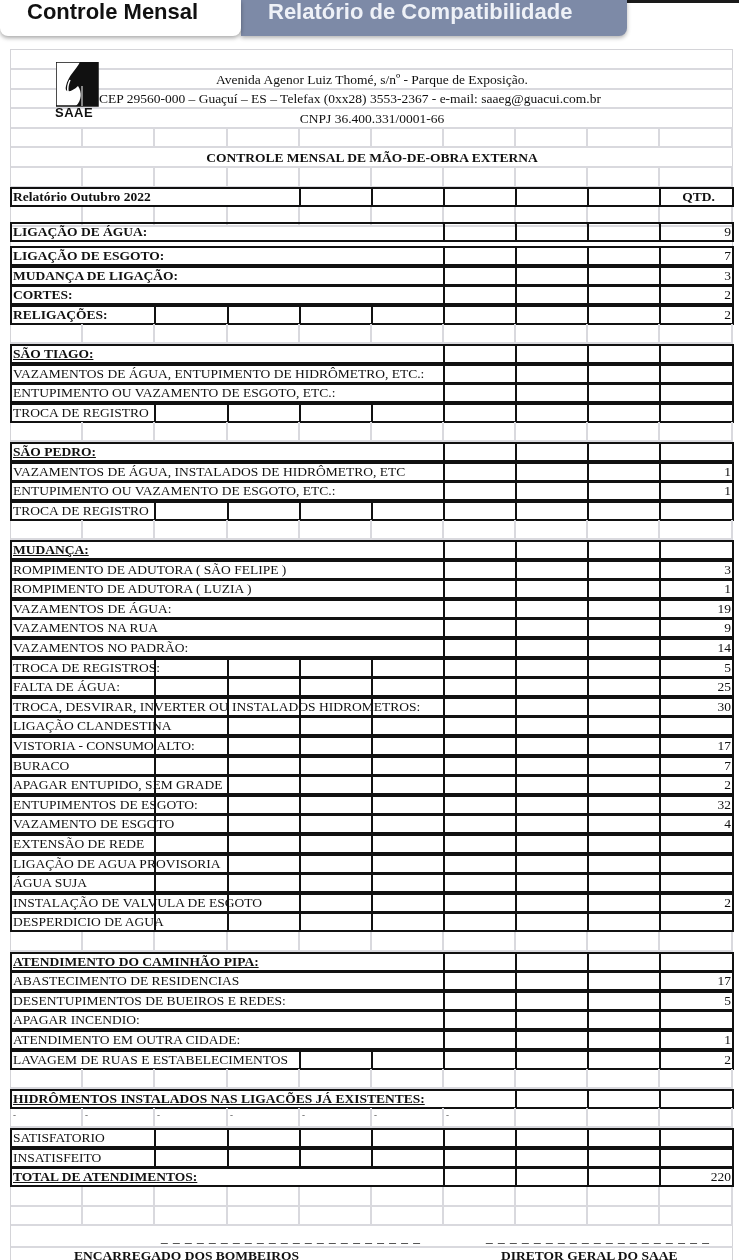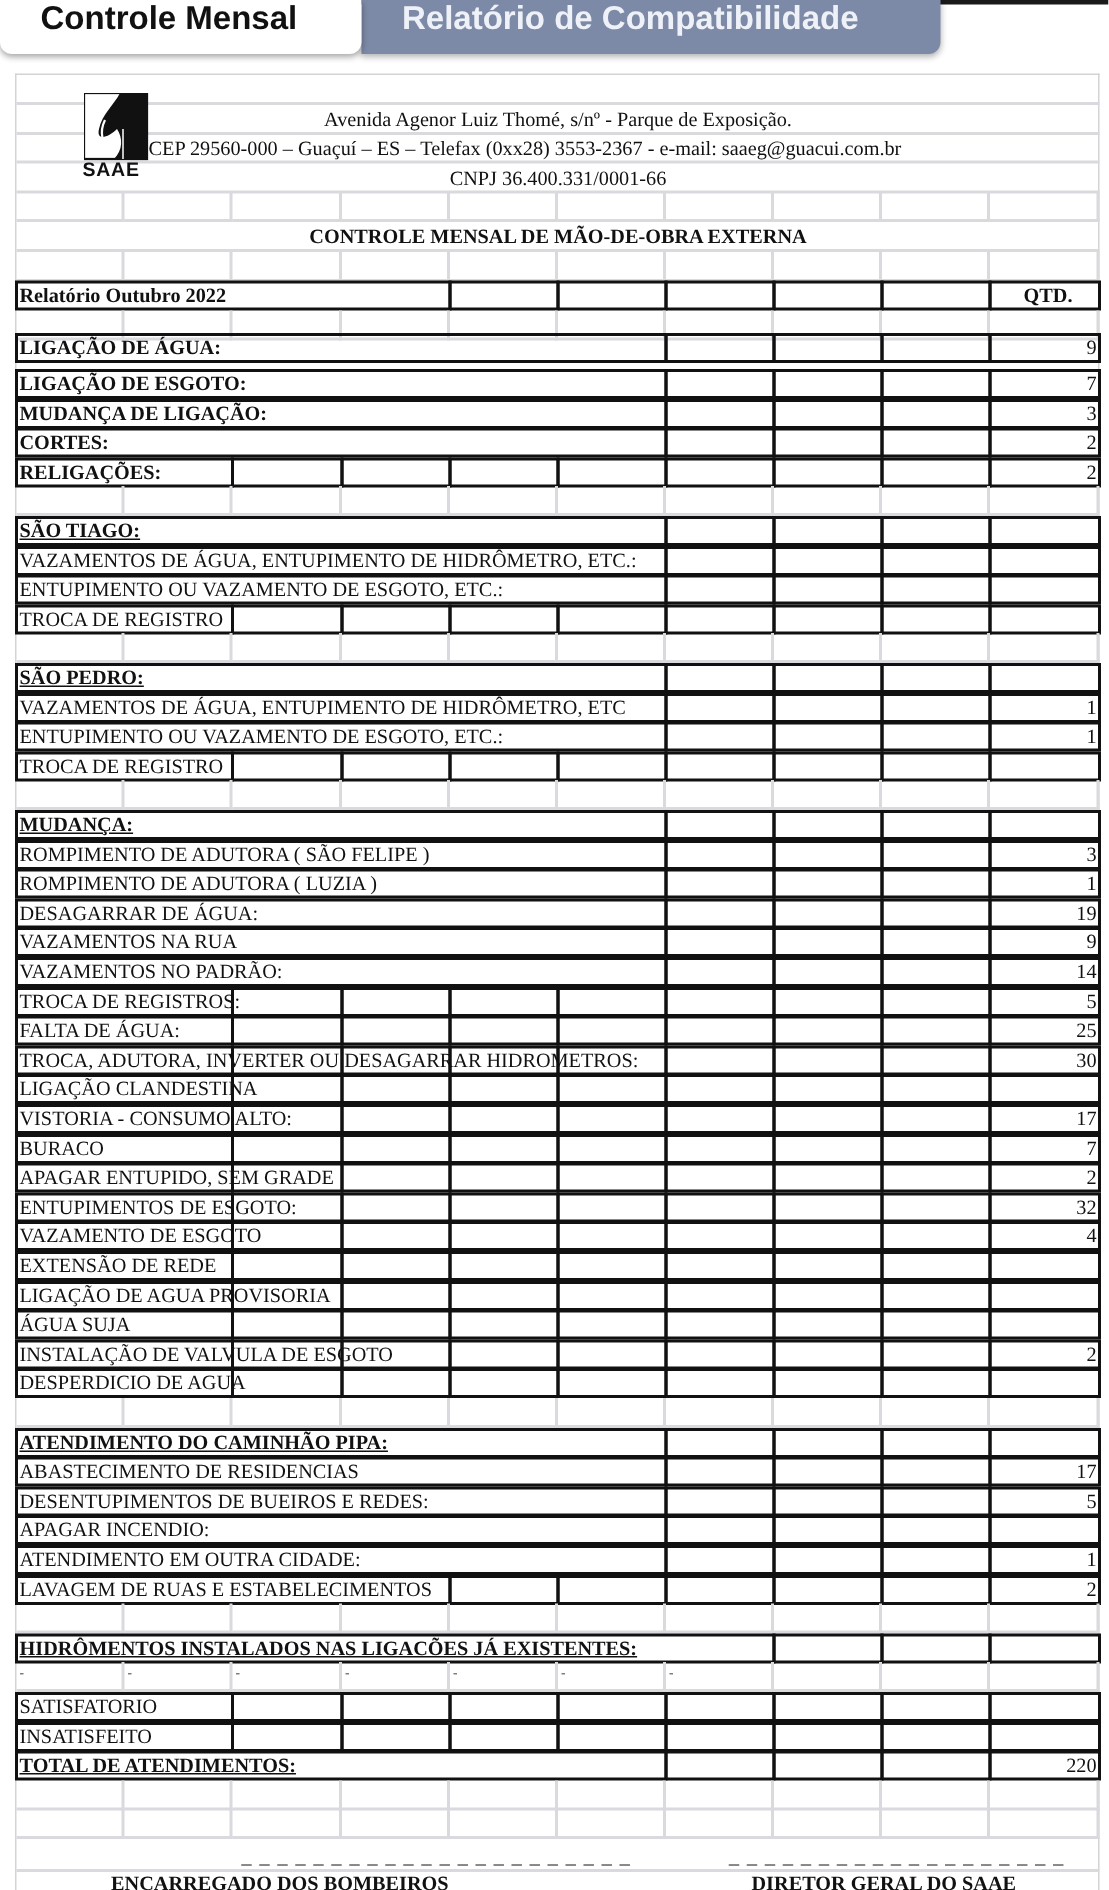--- a/index.html
+++ b/index.html
@@ -235,7 +235,7 @@
       <div class="cell b" style="left: 505px; width: 74px;"></div>
       <div class="cell b" style="left: 577px; width: 74px;"></div>
       <div class="cell b" style="left: 649px; width: 75px;"></div>
-      <span class="txt ">VAZAMENTOS DE ÁGUA, ENTUPIMENTO DE HIDRÔMETRO, ETC</span>
+      <span class="txt ">VAZAMENTOS DE ÁGUA, INSTALADOS DE HIDRÔMETRO, ETC</span>
       <span class="qty">1</span>
     </div>
     <div class="row" style="top: 481.2px;">

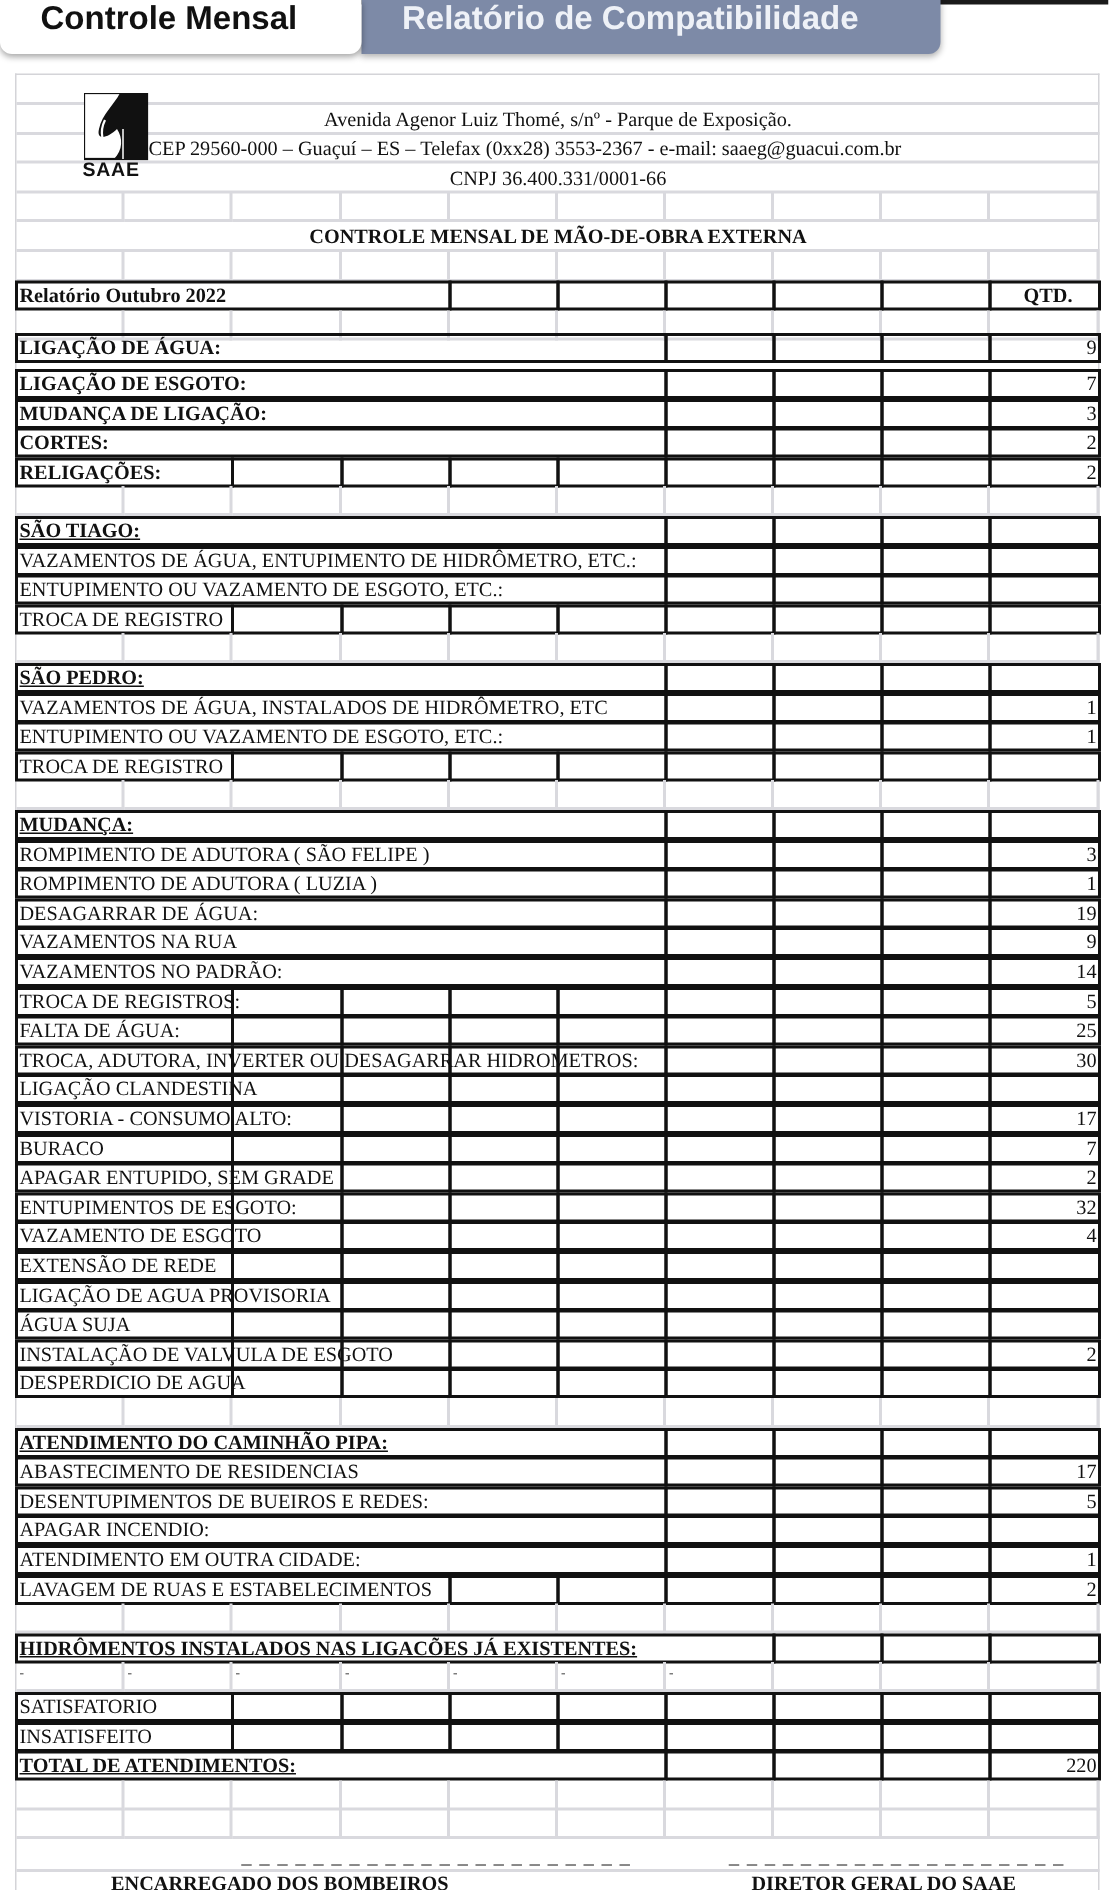--- a/index.html
+++ b/index.html
@@ -304,7 +304,7 @@
       <div class="cell b" style="left: 505px; width: 74px;"></div>
       <div class="cell b" style="left: 577px; width: 74px;"></div>
       <div class="cell b" style="left: 649px; width: 75px;"></div>
-      <span class="txt ">DESAGARRAR DE ÁGUA:</span>
+      <span class="txt ">VAZAMENTOS DE ÁGUA:</span>
       <span class="qty">19</span>
     </div>
     <div class="row" style="top: 618.4px;">

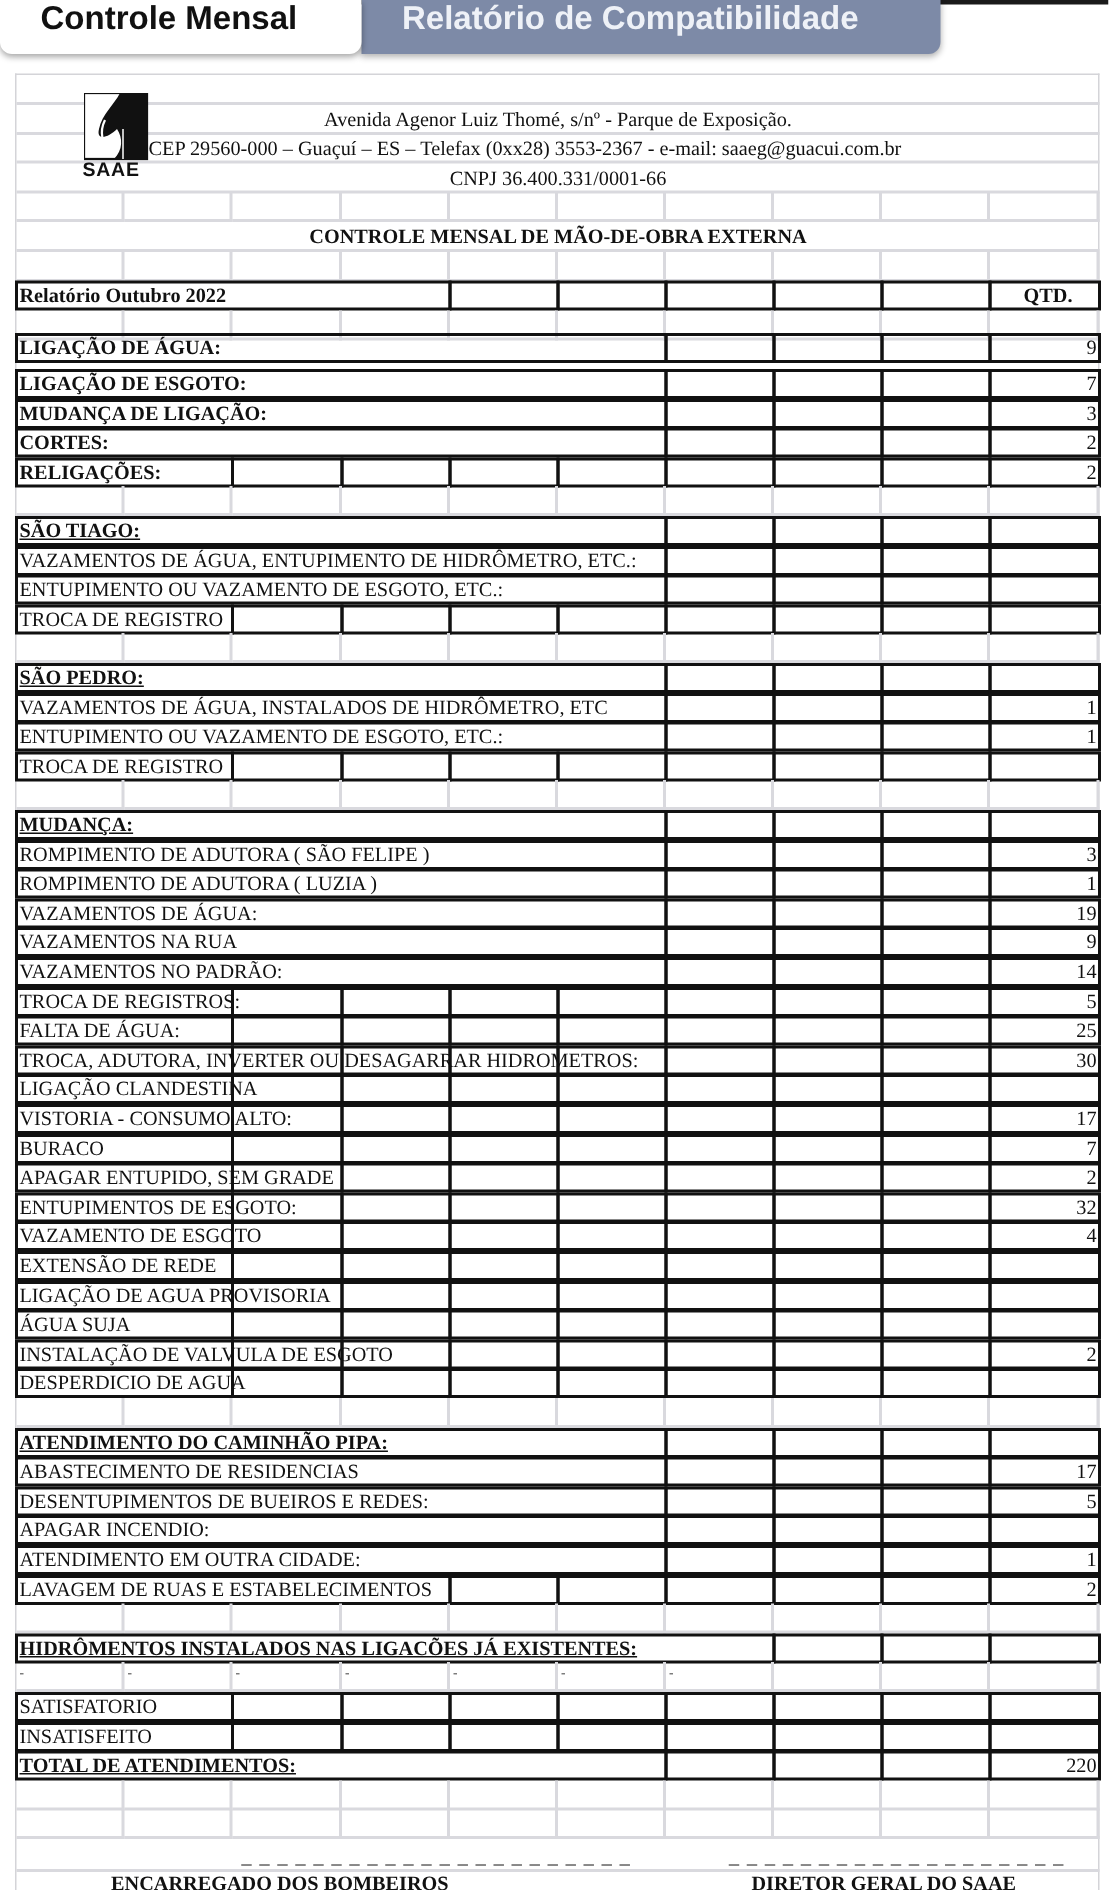--- a/index.html
+++ b/index.html
@@ -361,7 +361,7 @@
       <div class="cell b" style="left: 505px; width: 74px;"></div>
       <div class="cell b" style="left: 577px; width: 74px;"></div>
       <div class="cell b" style="left: 649px; width: 75px;"></div>
-      <span class="txt ">TROCA, ADUTORA, INVERTER OU DESAGARRAR HIDROMETROS:</span>
+      <span class="txt ">TROCA, DESVIRAR, INVERTER OU INSTALADOS HIDROMETROS:</span>
       <span class="qty">30</span>
     </div>
     <div class="row" style="top: 716.4px;">

